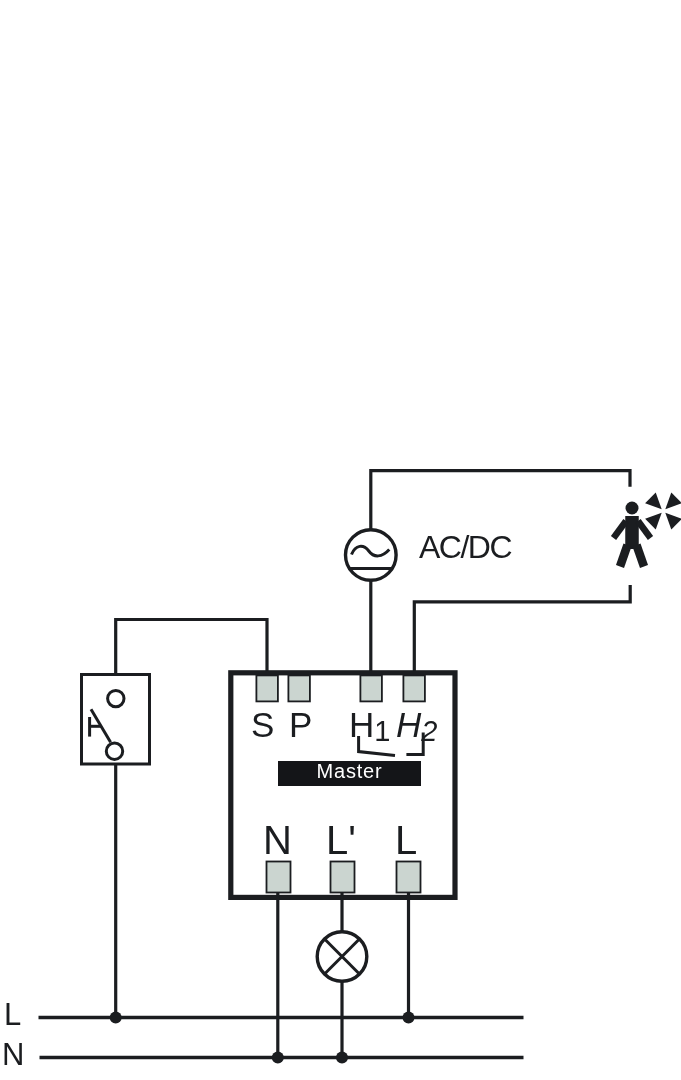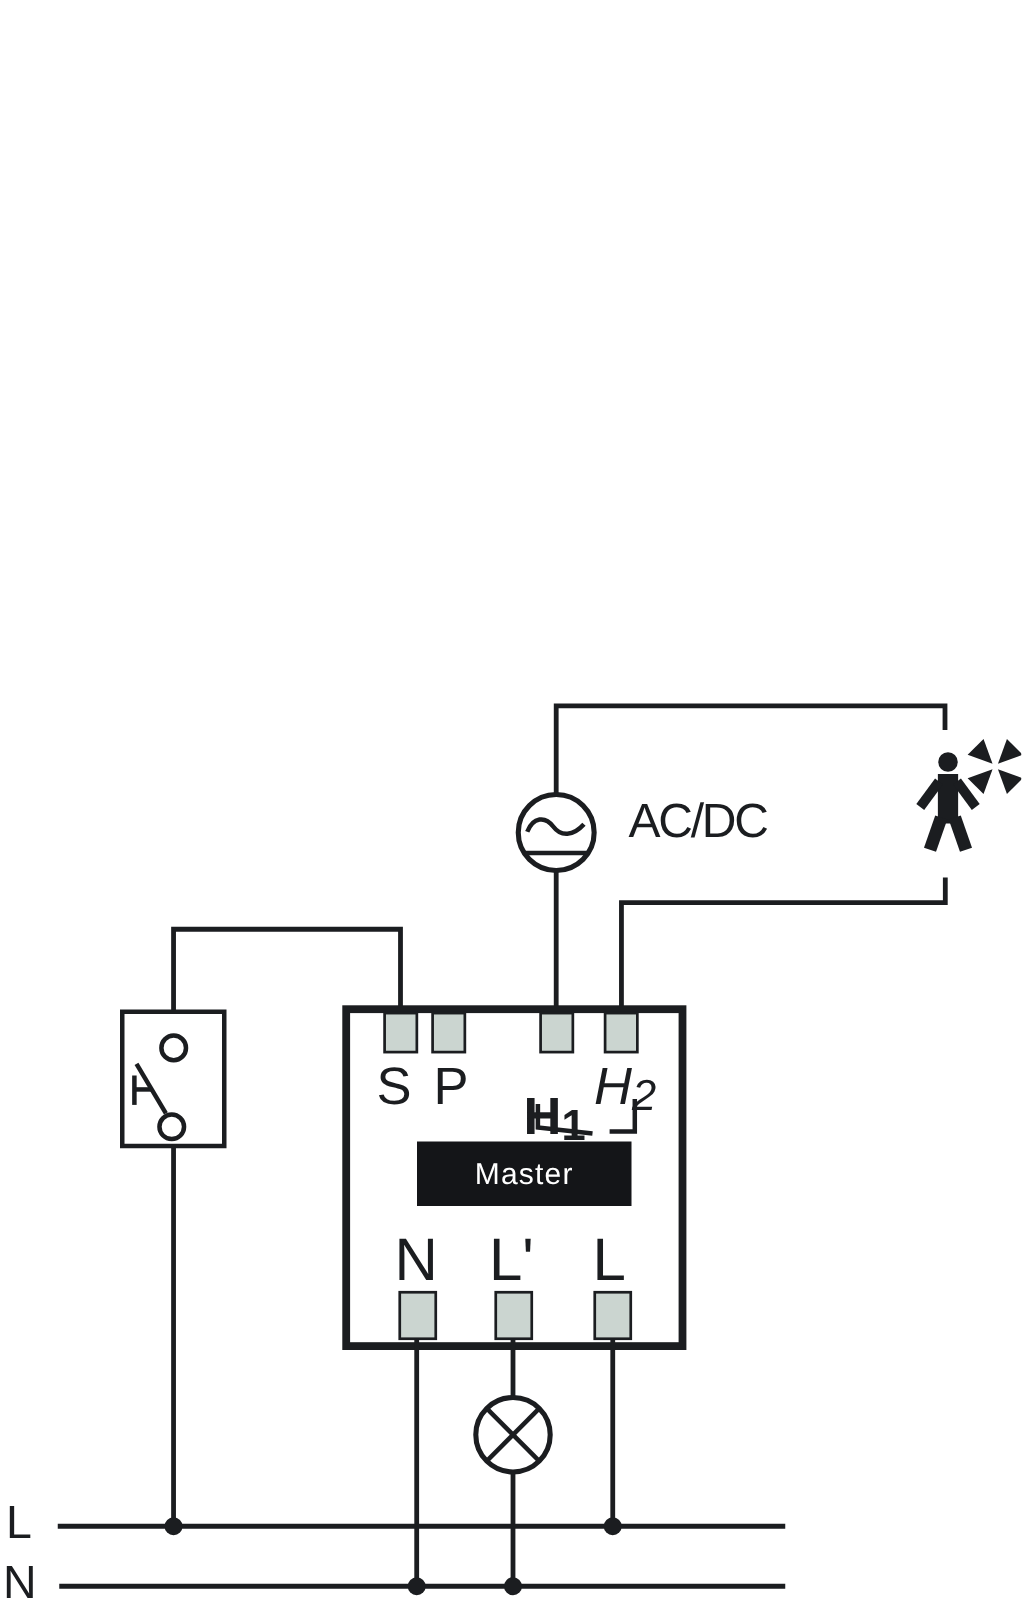--- a/index.html
+++ b/index.html
@@ -138,7 +138,7 @@
 
   <span class="lbl lbl-term-top" style="left:251px; top:707px;">S</span>
   <span class="lbl lbl-term-top" style="left:289px; top:707px;">P</span>
-  <span class="lbl lbl-term-top" style="left:349px; top:727px;font-weight:bold;"><span>H</span><span class="sub">1</span></span>
+  <span class="lbl lbl-term-top" style="left:349px; top:707px;"><span>H</span><span class="sub">1</span></span>
   <span class="lbl lbl-term-top" style="left:396px; top:707px;font-style:italic;"><span>H</span><span class="sub">2</span></span>
 
   <div class="master-box">

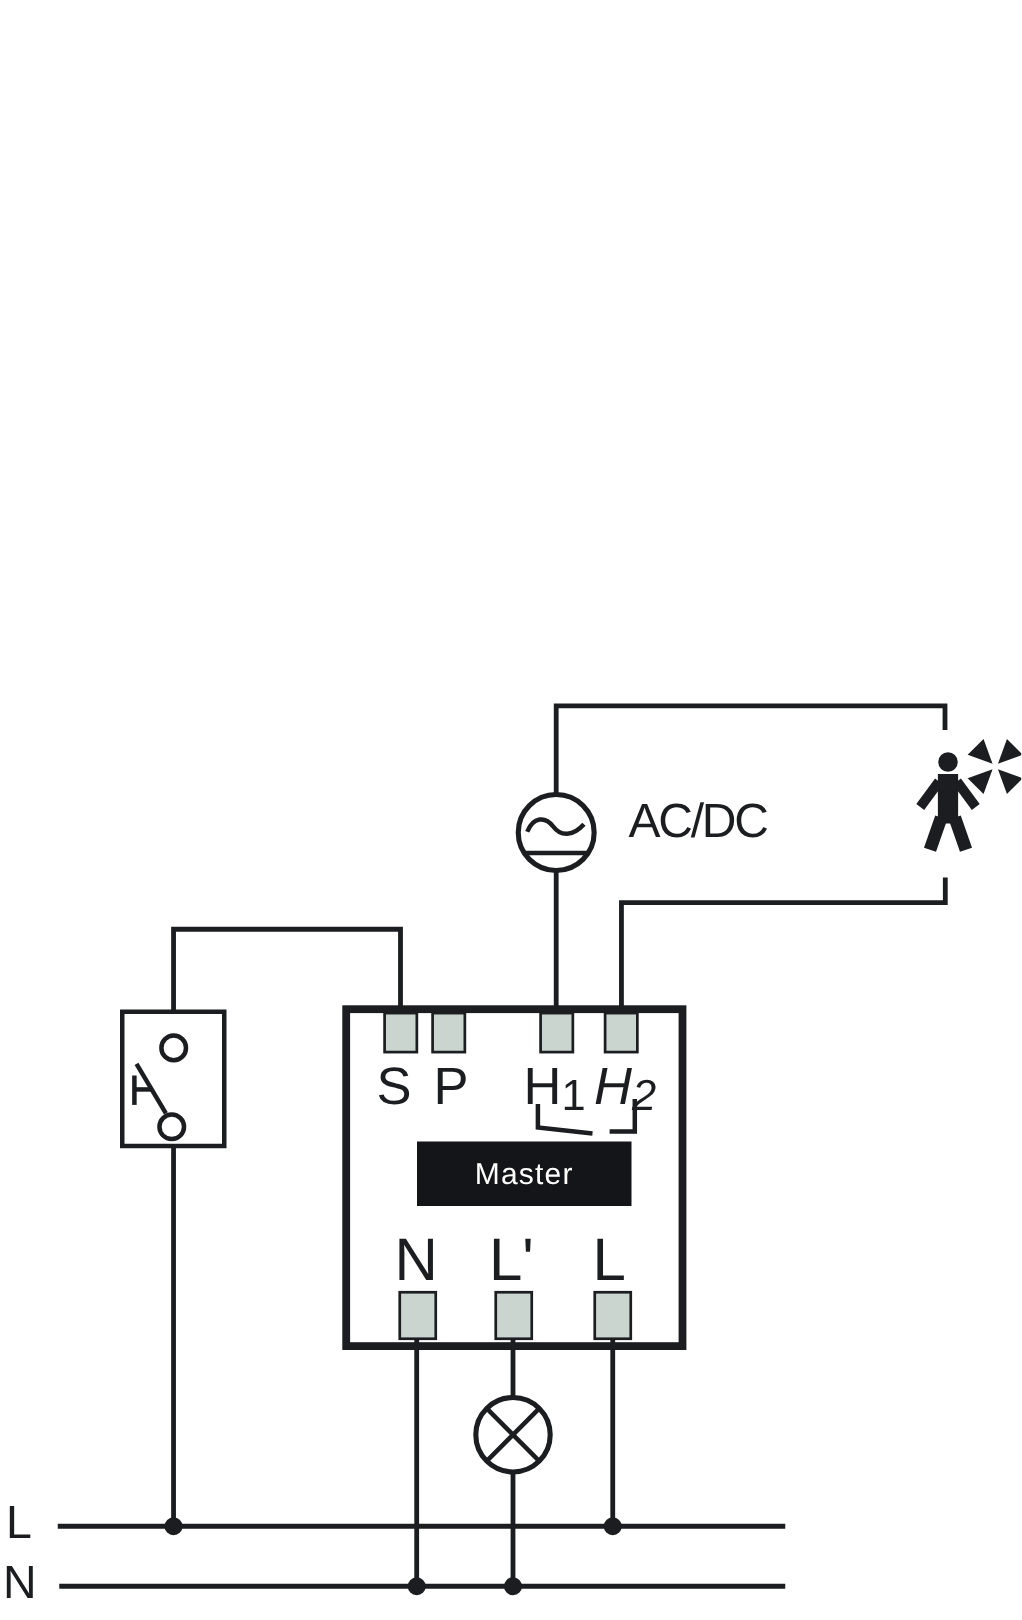--- a/index.html
+++ b/index.html
@@ -37,9 +37,9 @@
   .master-box {
     position: absolute;
     left: 278px; top: 761px;
-    width: 143px; height: 43px;
+    width: 143px; height: 25px;
     background: var(--label-bg, #141518);
-    display: flex; align-items: center; justify-content: center;
+    display: flex; align-items: flex-start; justify-content: center;
   }
   .master-box span {
     color: var(--label-text, #ffffff);

